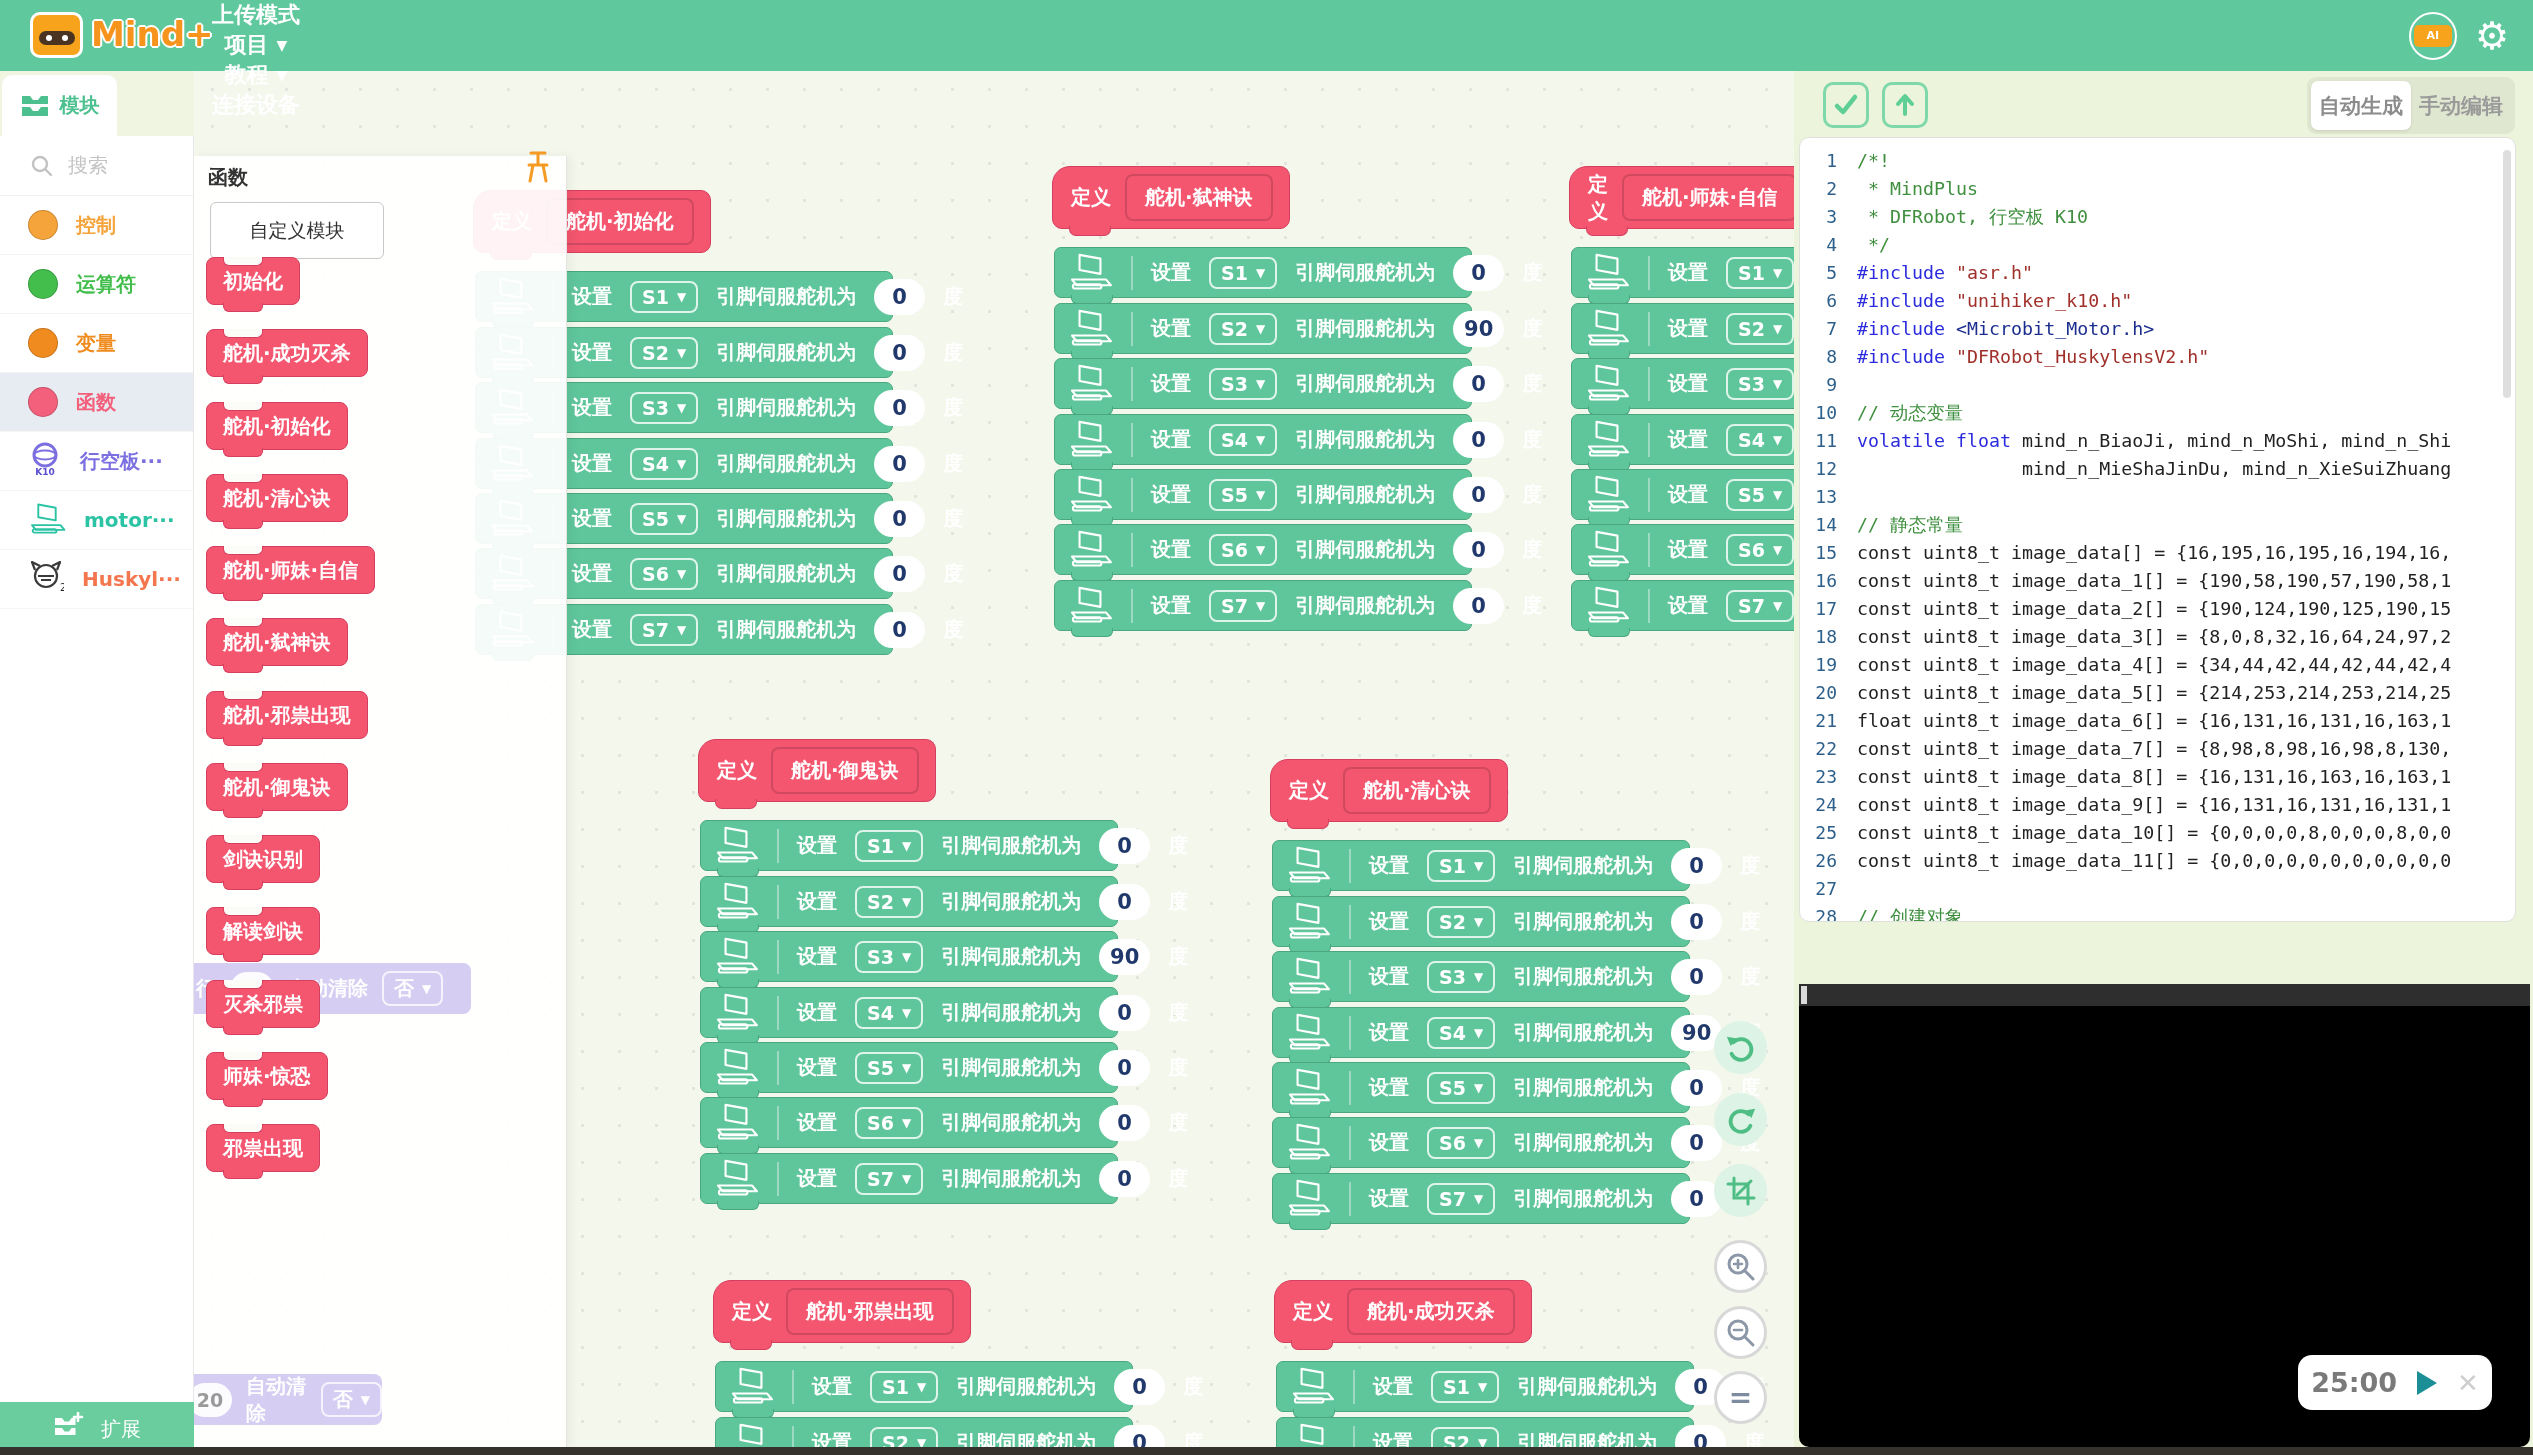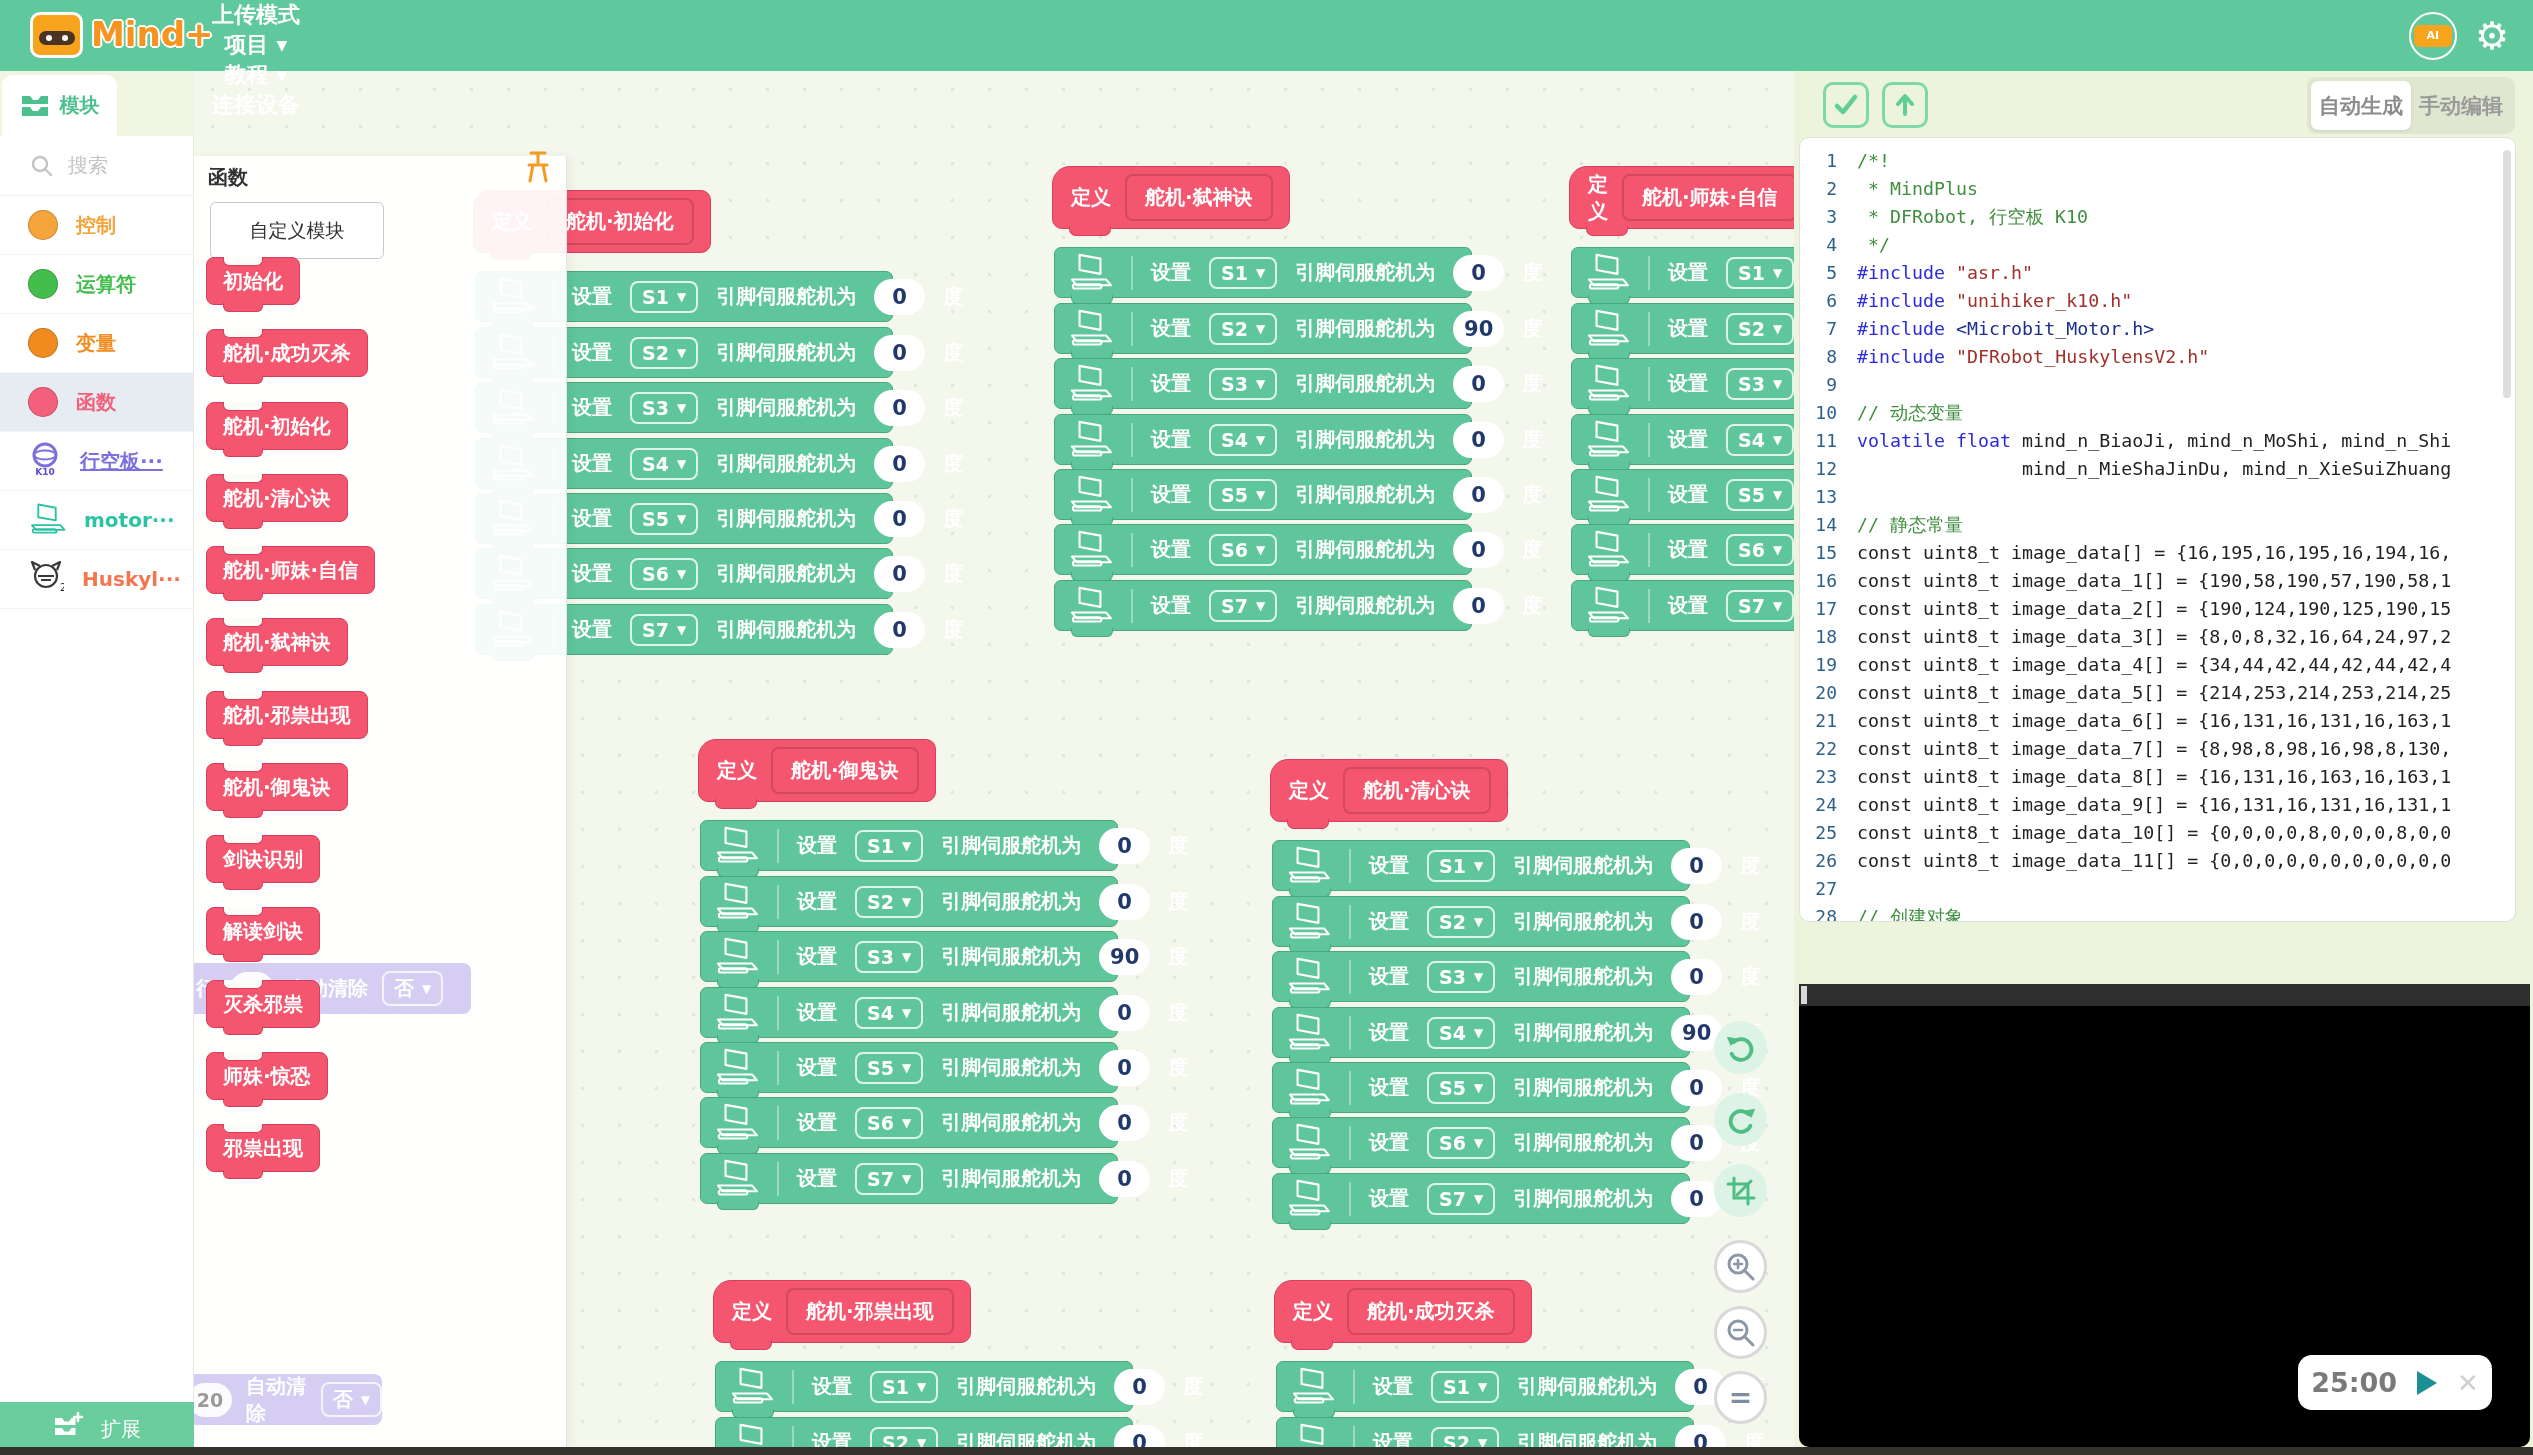--- a/index.html
+++ b/index.html
@@ -174,7 +174,7 @@
             <ellipse cx="17" cy="14" rx="11" ry="4.5" fill="none" stroke="#7C6FE0" stroke-width="2"></ellipse>
             <text x="17" y="34" font-size="9" fill="#5A4FD0" text-anchor="middle" font-weight="bold" font-family="DejaVu Sans,sans-serif">K10</text>
           </svg></span>
-        <span class="clabel" style="color: rgb(124, 111, 224); text-decoration: underline;">行空板···</span>
+        <span class="clabel" style="color: rgb(124, 111, 224);">行空板···</span>
       </div>
       <div class="cat">
         <span><svg width="38" height="32" viewBox="0 0 48 40">

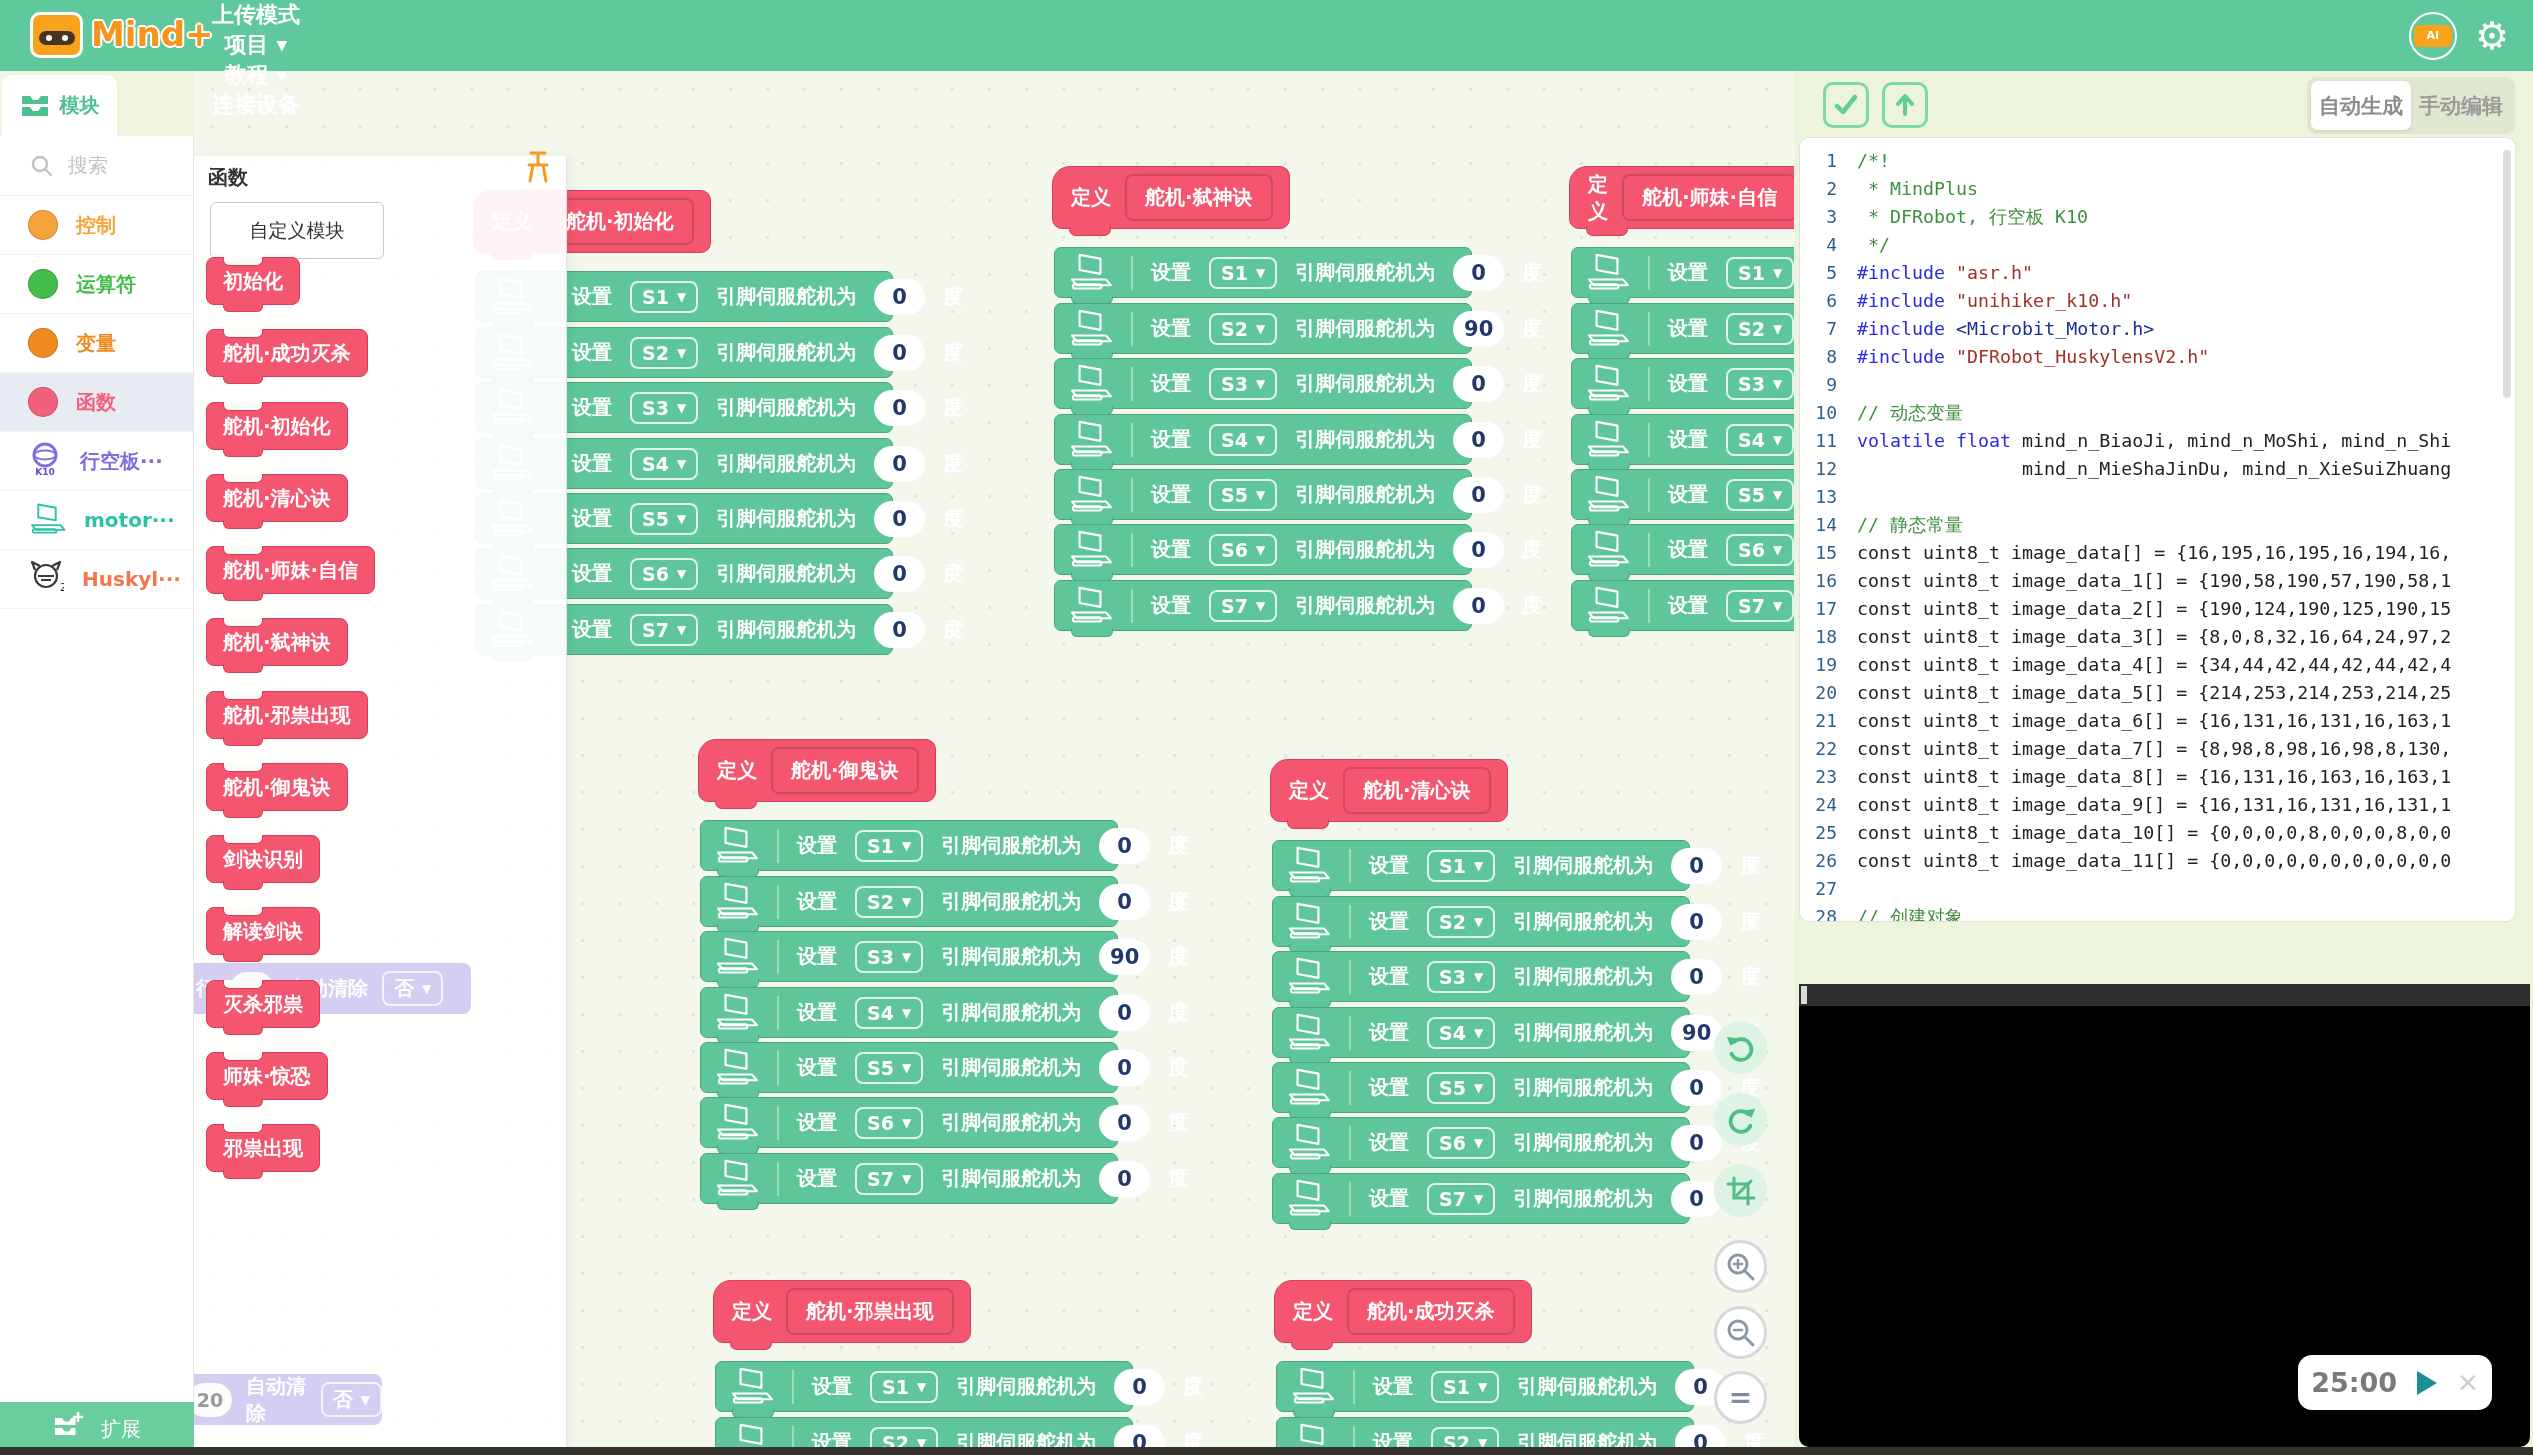--- a/index.html
+++ b/index.html
@@ -1071,7 +1071,7 @@
         </div>
         <div class="cline">
           <span class="ln">21</span>
-          <span class="ct"><span class="tok-pl">const uint8_t image_data_6[] = {16,131,16,131,16,163,1</span></span>
+          <span class="ct"><span class="tok-pl">float uint8_t image_data_6[] = {16,131,16,131,16,163,1</span></span>
         </div>
         <div class="cline">
           <span class="ln">22</span>

